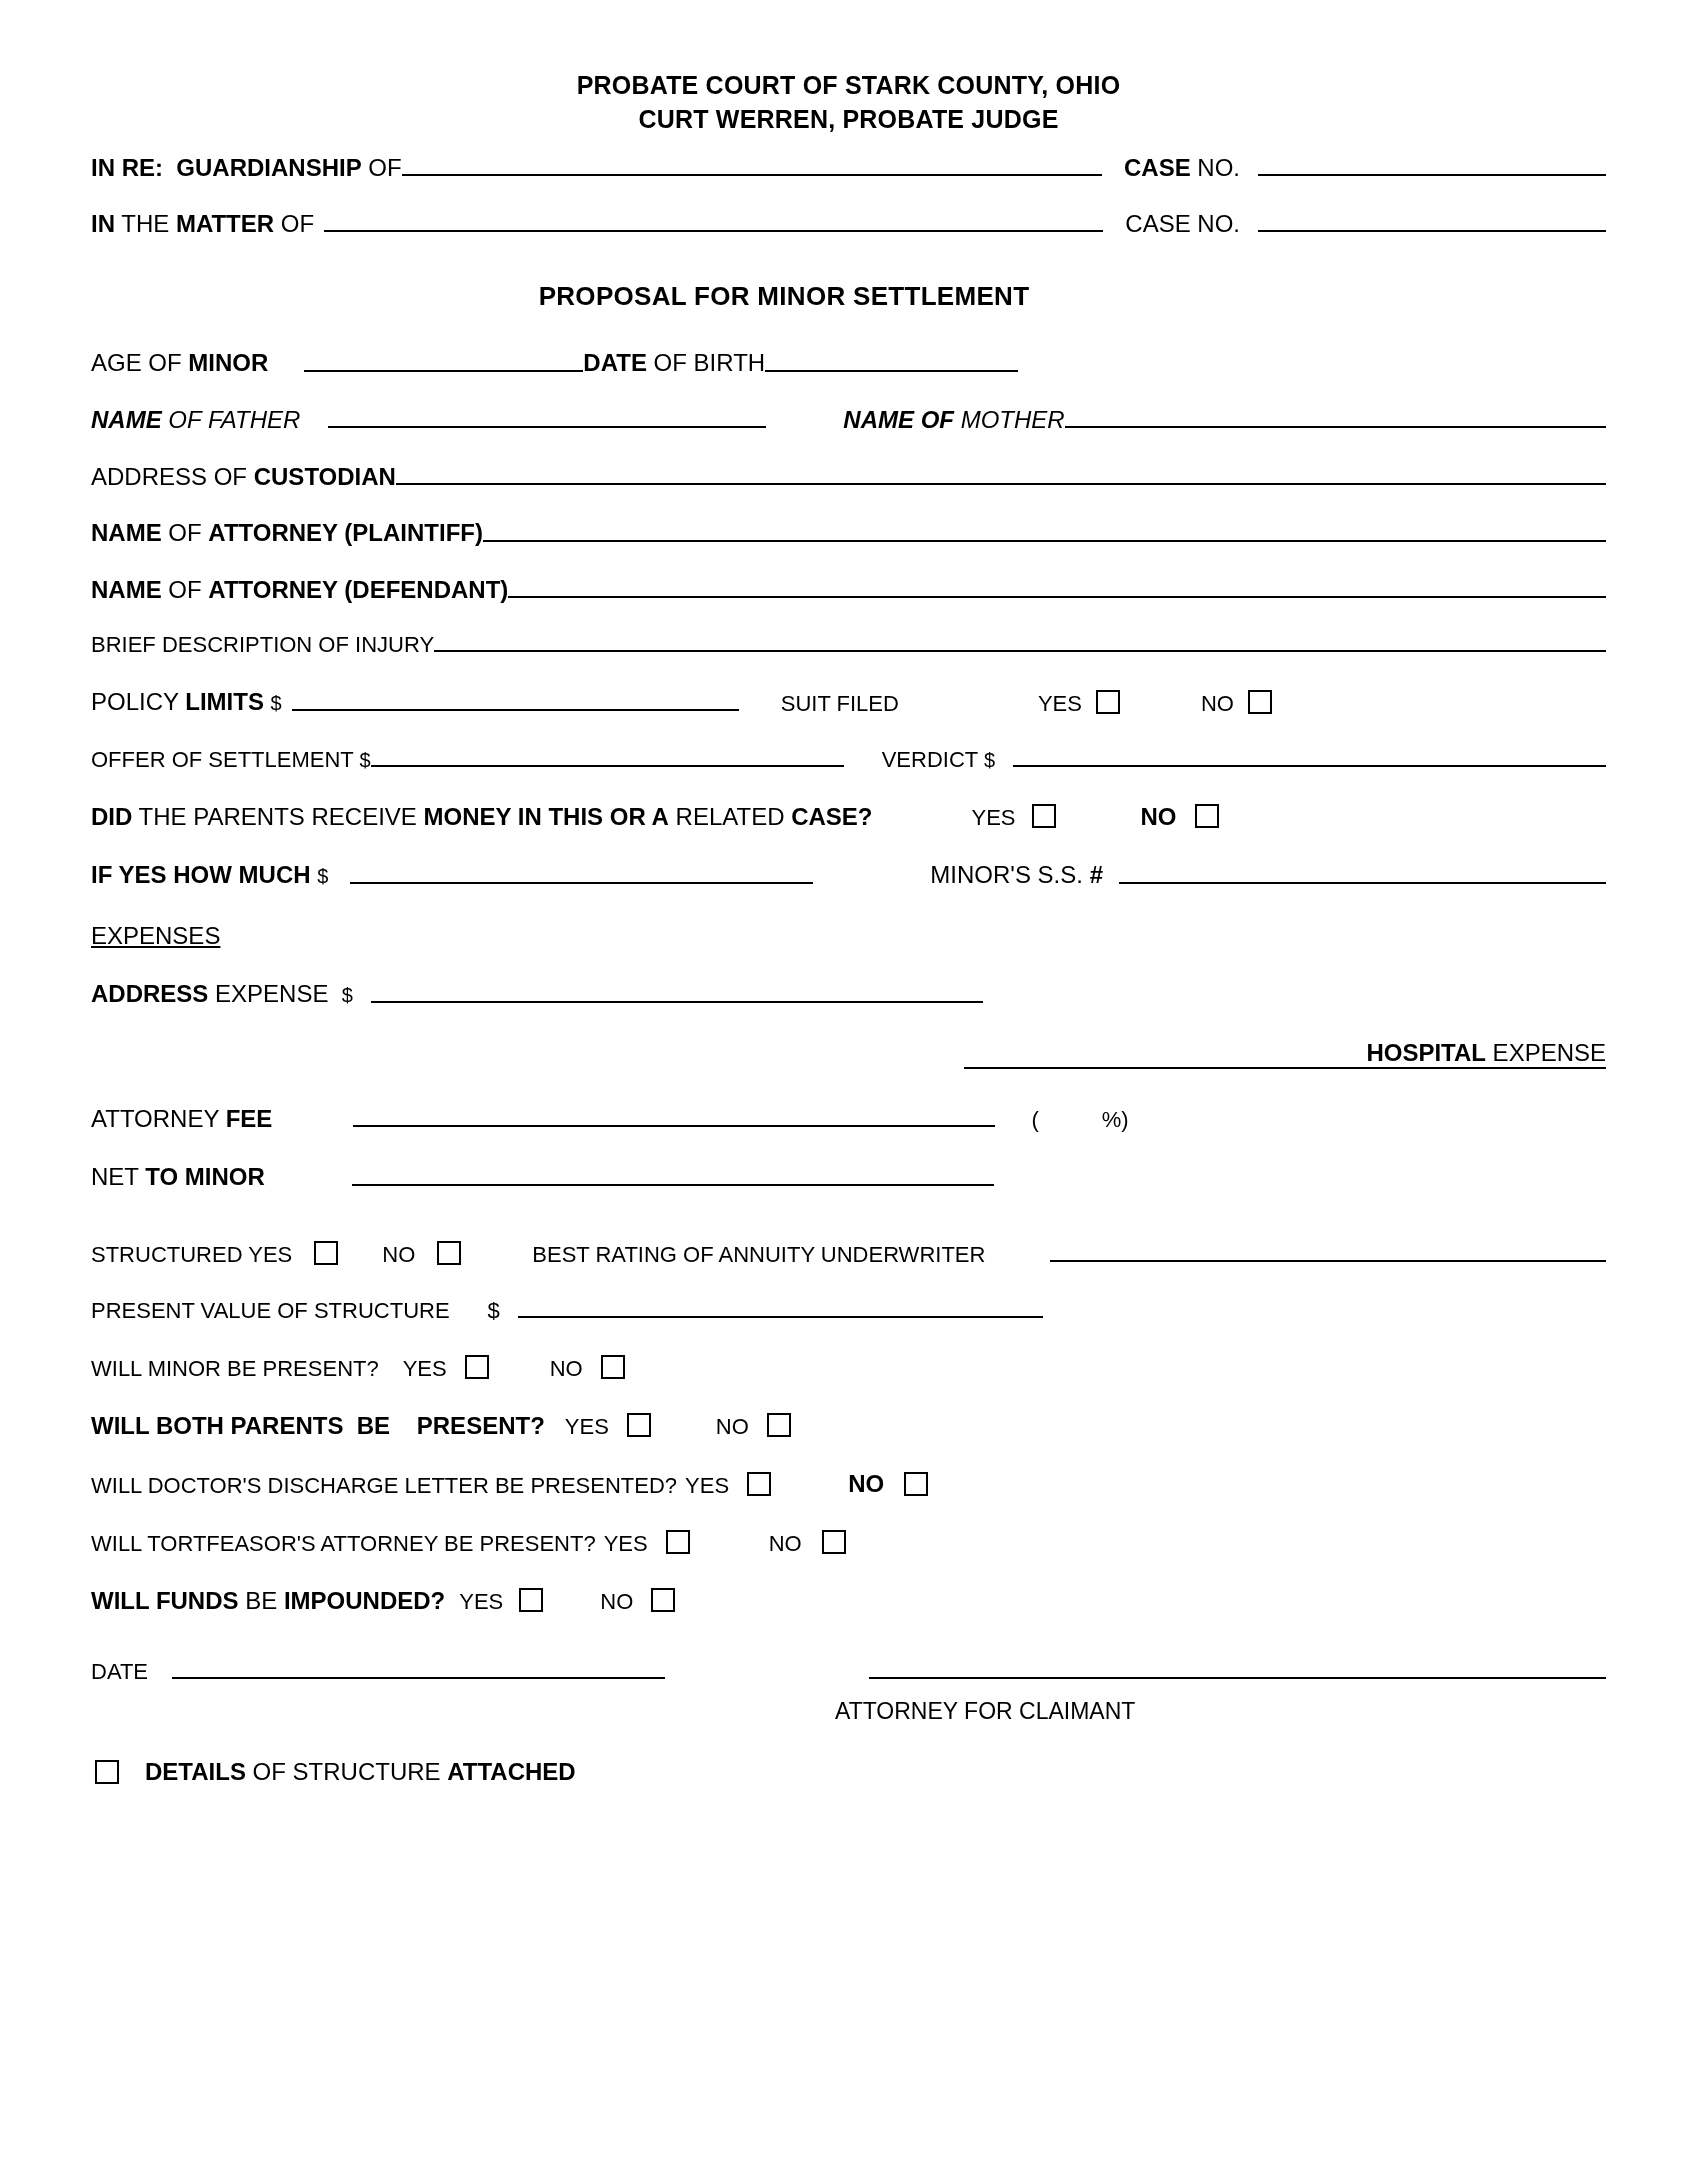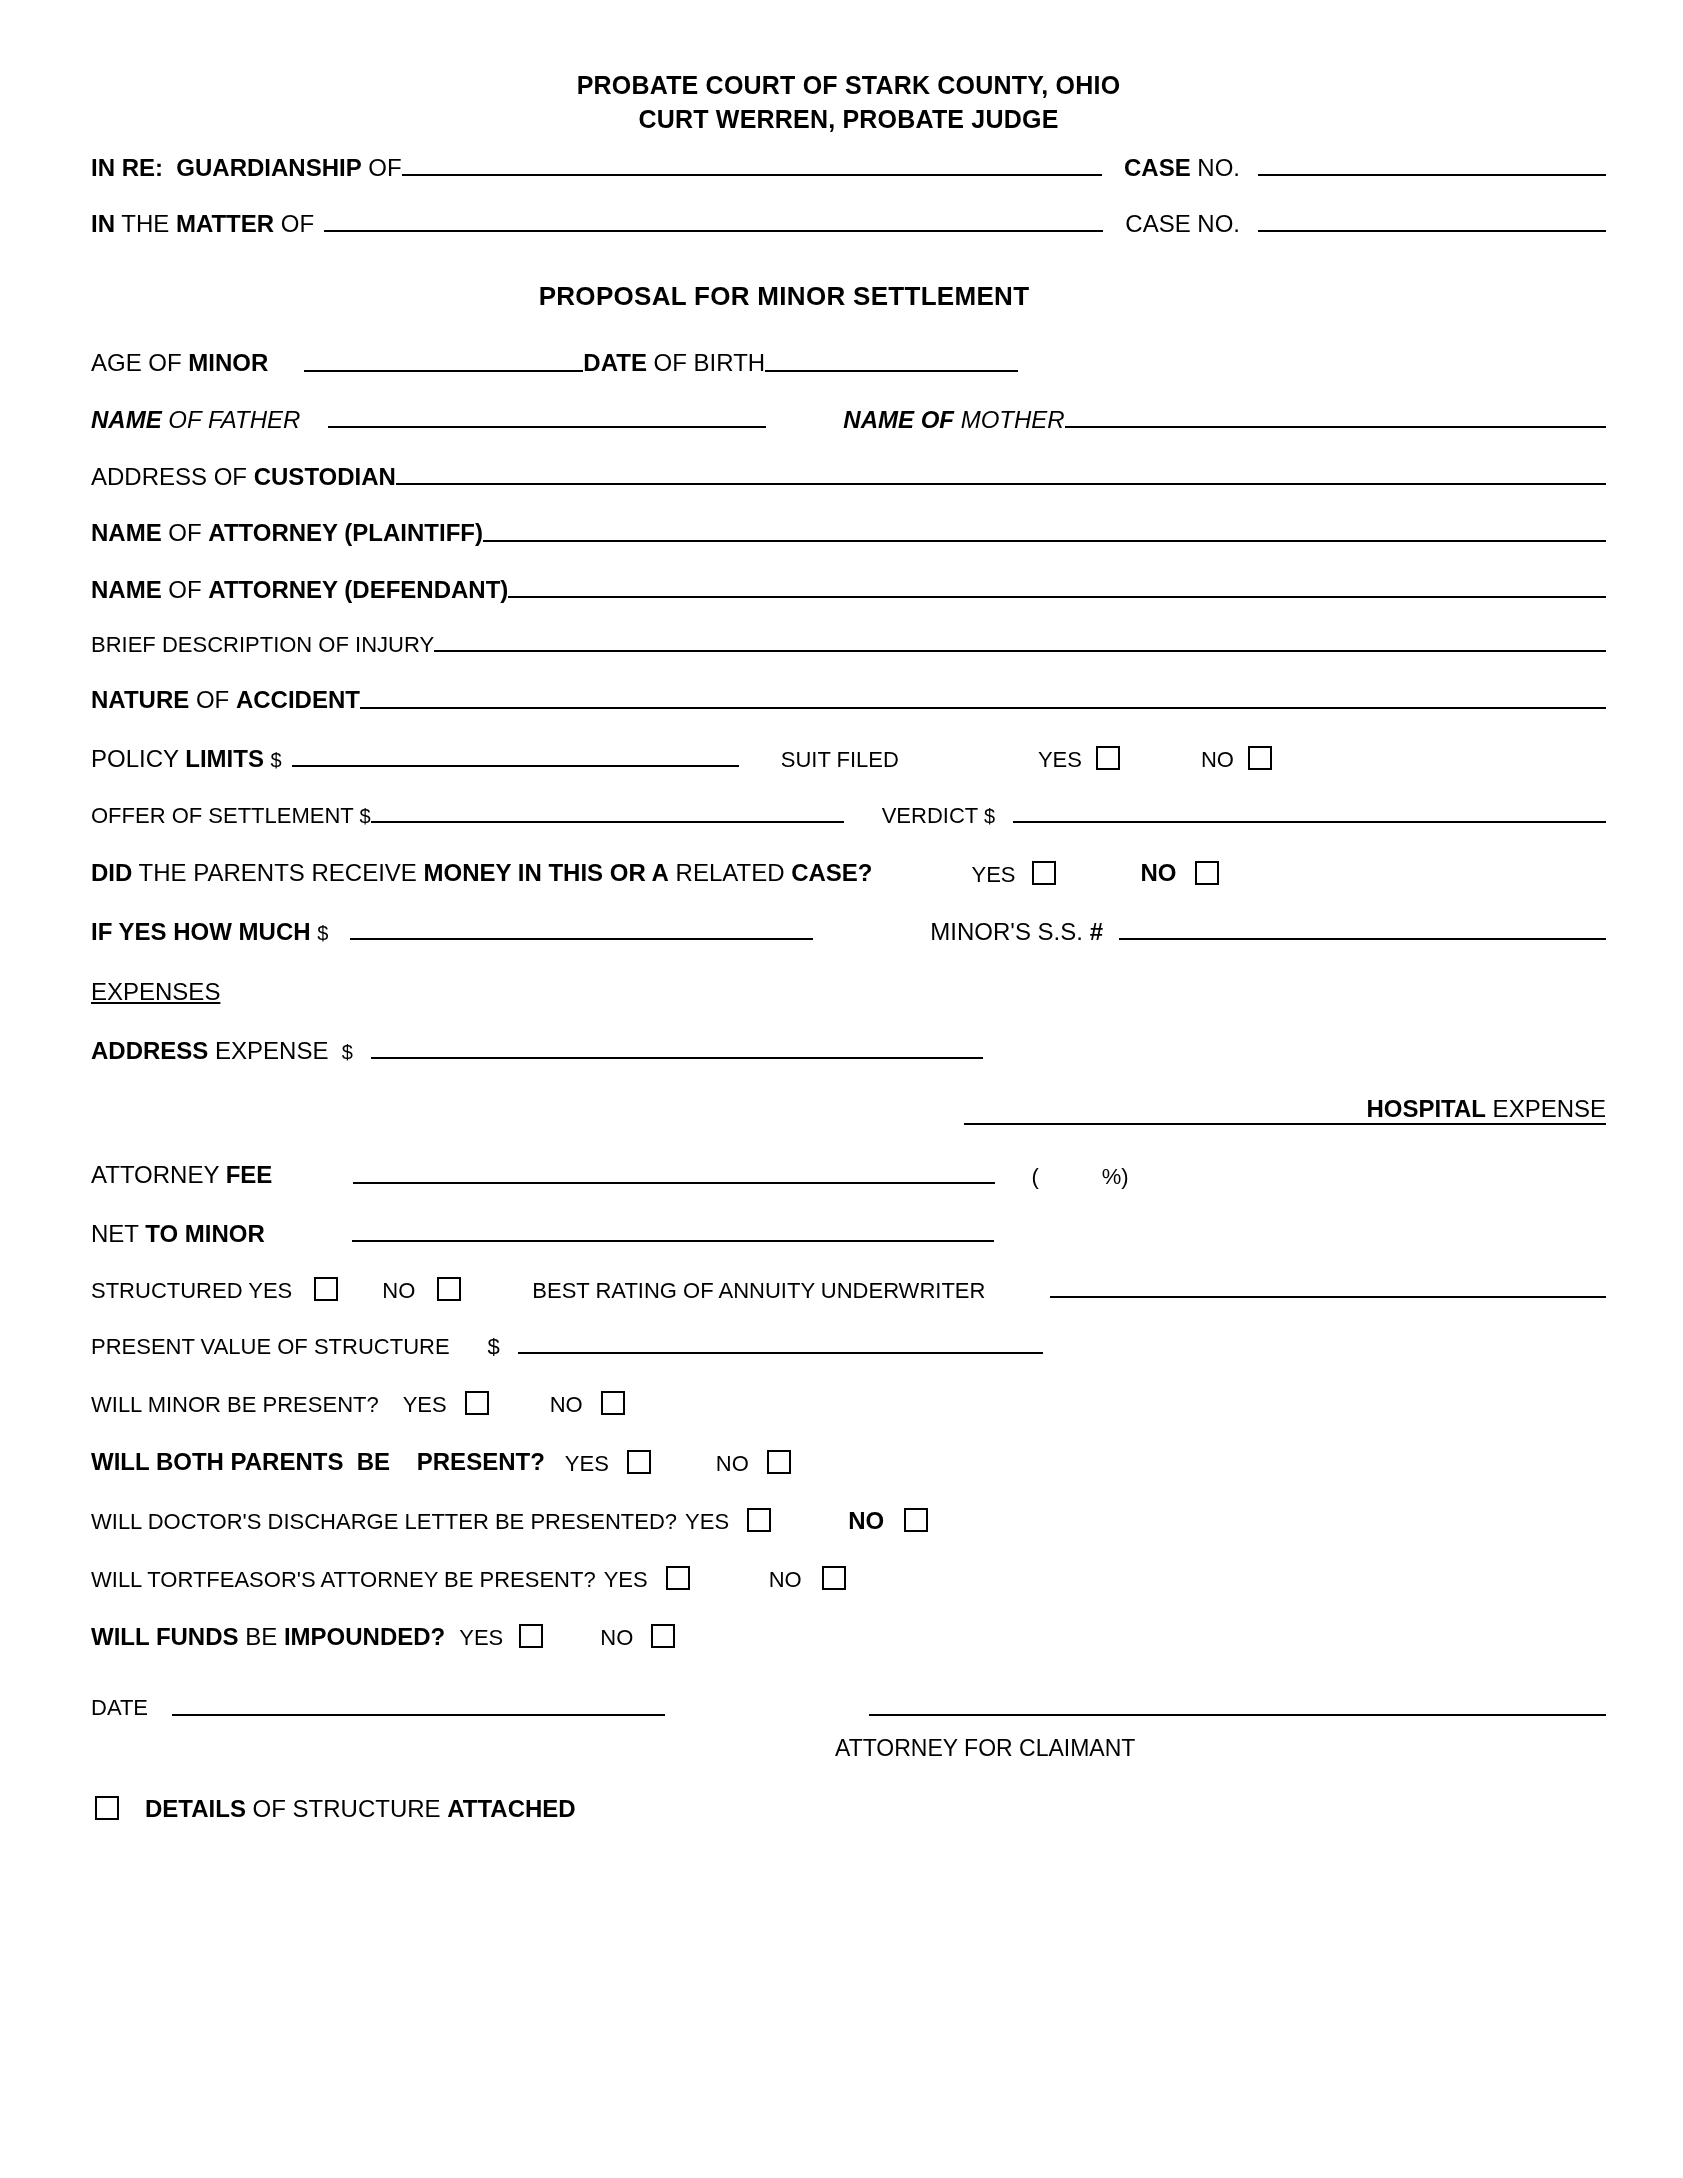--- a/index.html
+++ b/index.html
@@ -137,10 +137,6 @@
     <span class="line grow" style="min-width:119px;"></span>
   </div>
 
-  <div class="row" style="margin-top:30px;">
-    <span class="mix"><b>NATURE</b> OF <b>ACCIDENT</b></span>
-    <span class="line grow" style="min-width:119px;"></span>
-  </div>
 
   <div class="row" style="margin-top:32px;">
     <span class="mix">POLICY <b>LIMITS</b> <span class="dollar">$</span></span>

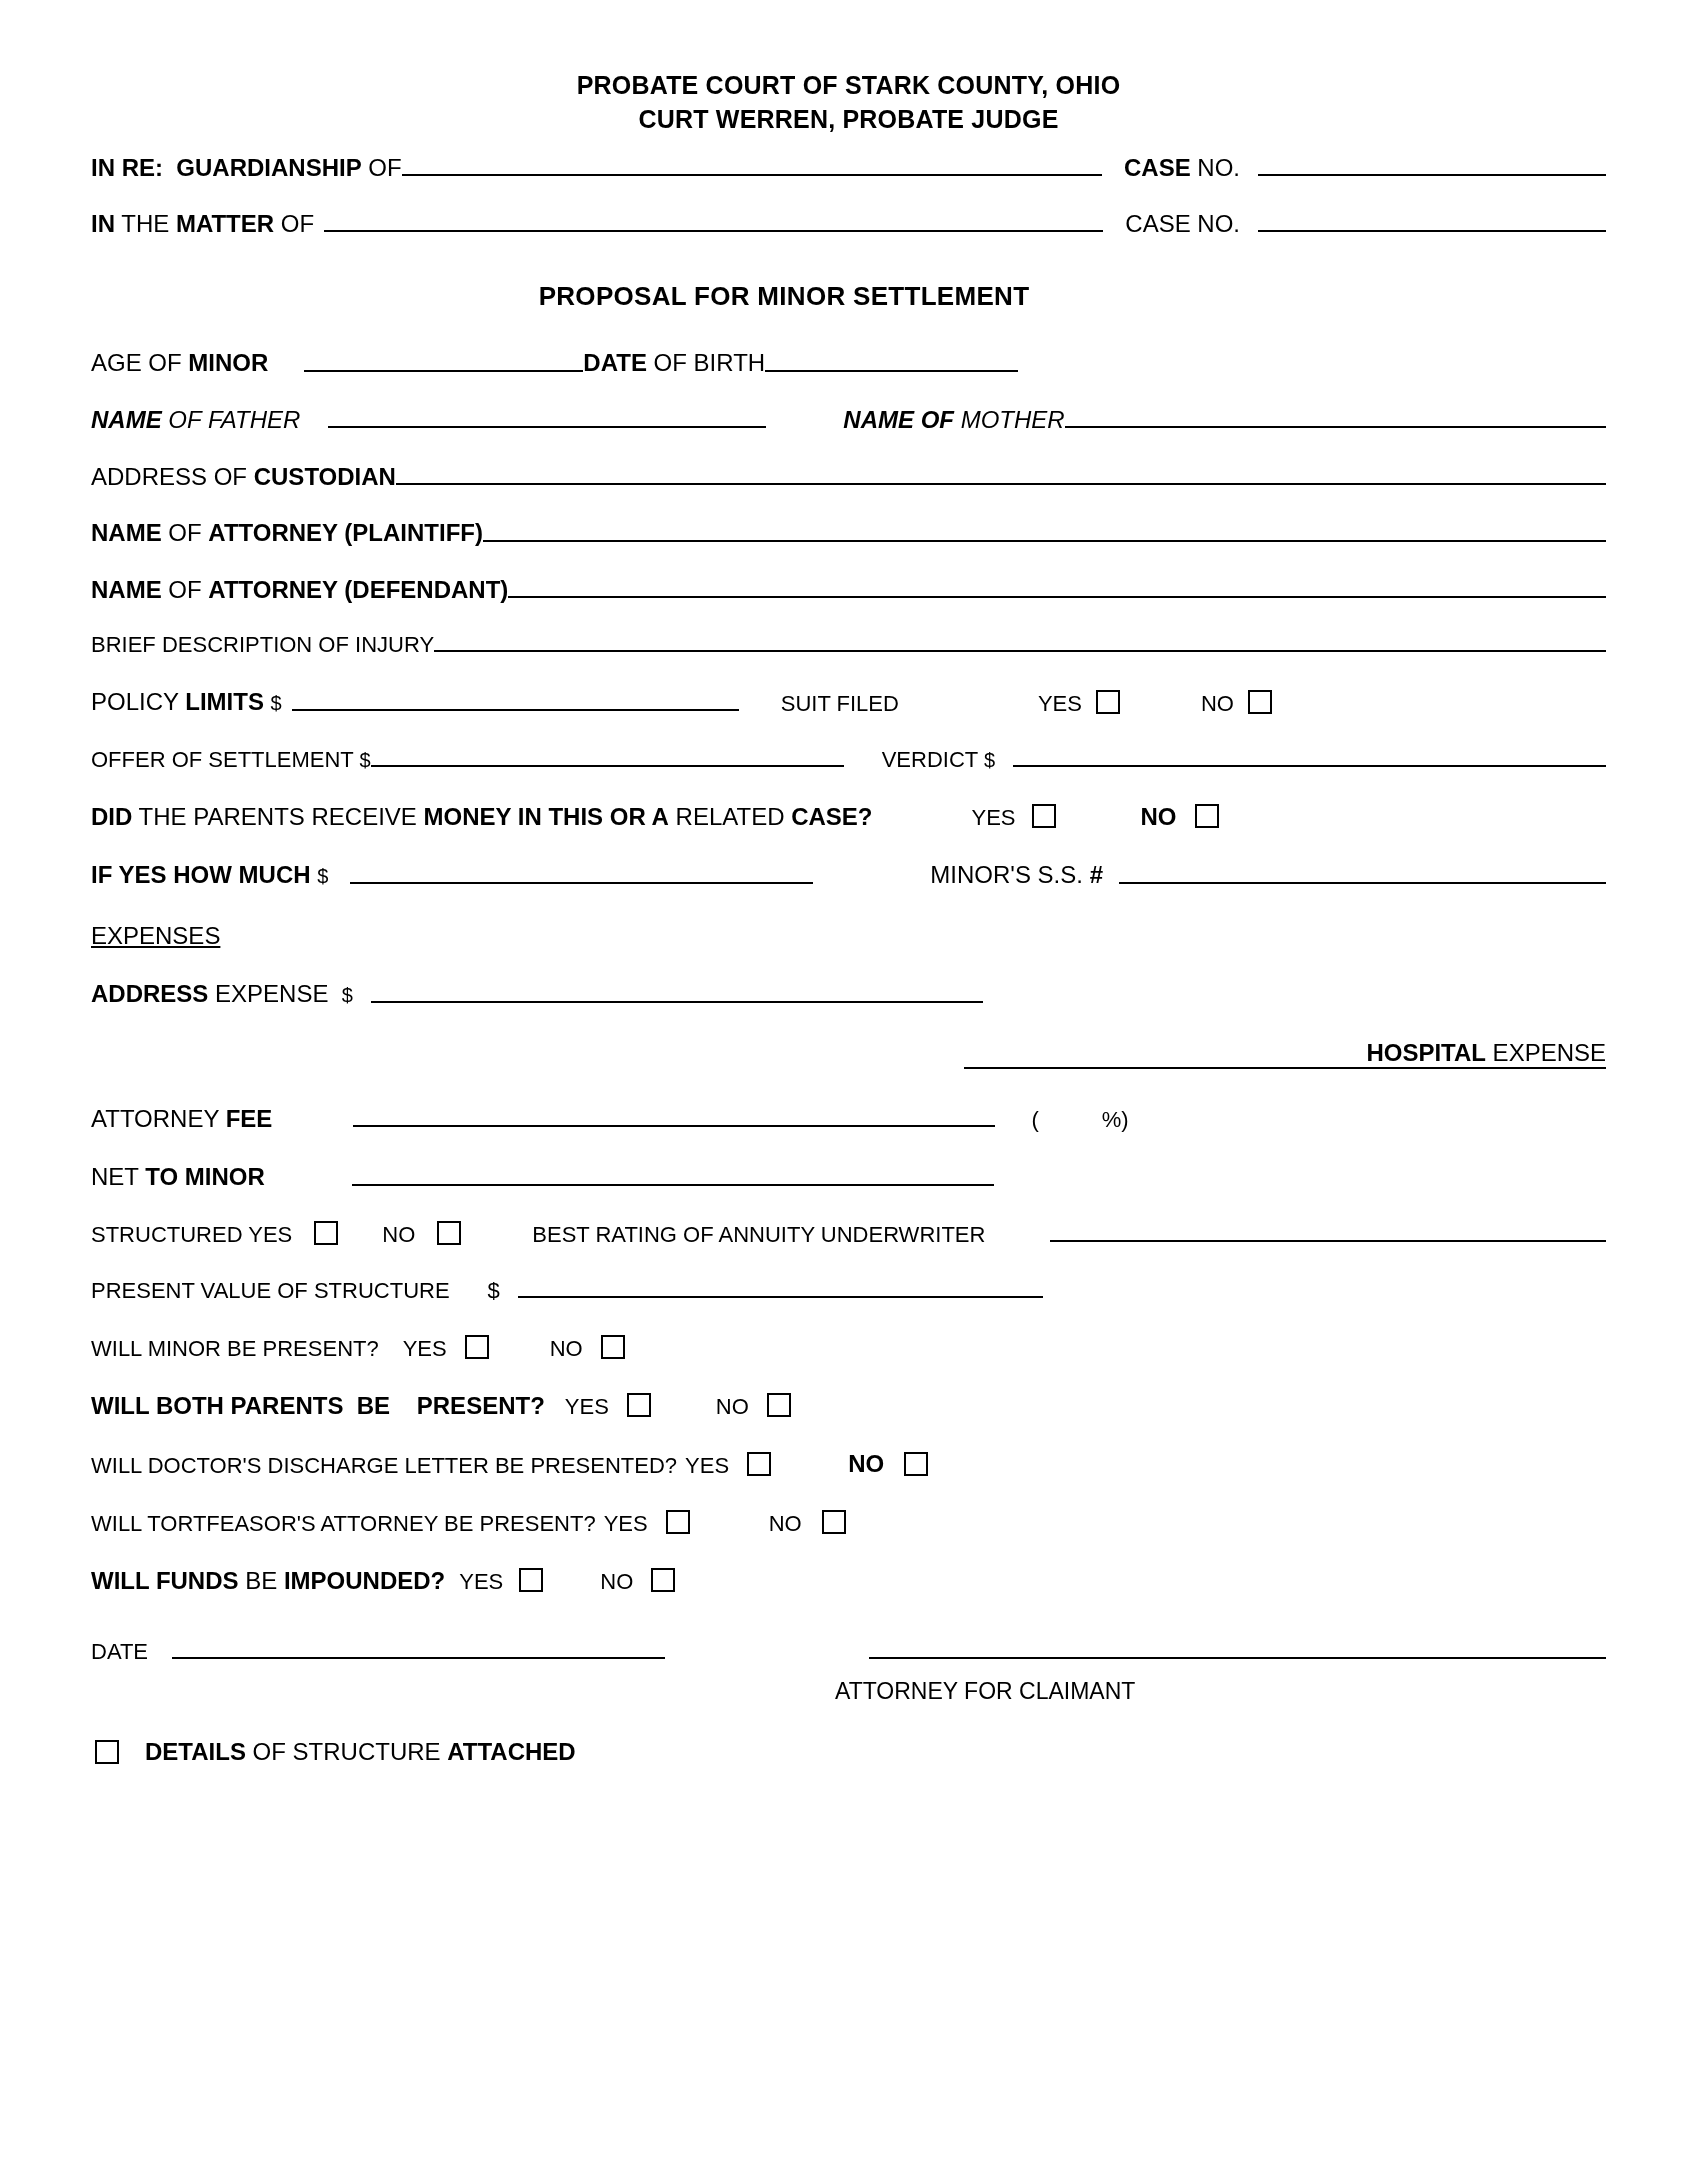--- a/index.html
+++ b/index.html
@@ -206,7 +206,7 @@
     <span class="line" style="width:642px;margin-left:87px;"></span>
   </div>
 
-  <div class="row" style="margin-top:30px;">
+  <div class="row" style="margin-top:50px;">
     <span class="mix sm">STRUCTURED YES</span>
     <span class="cbx" style="margin-left:22px;"></span>
     <span class="sp" style="width:44px;"></span>

